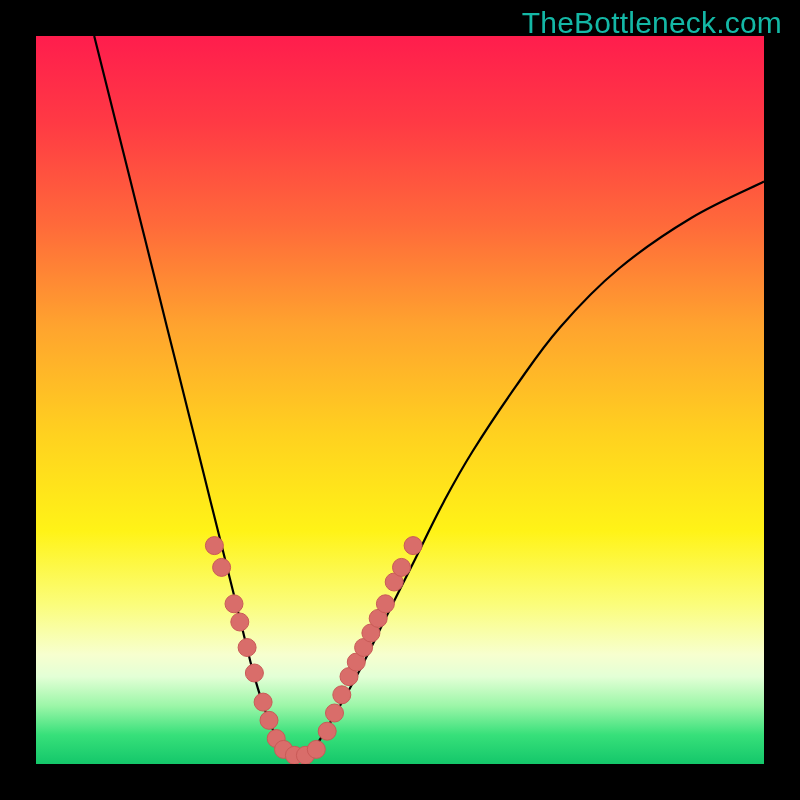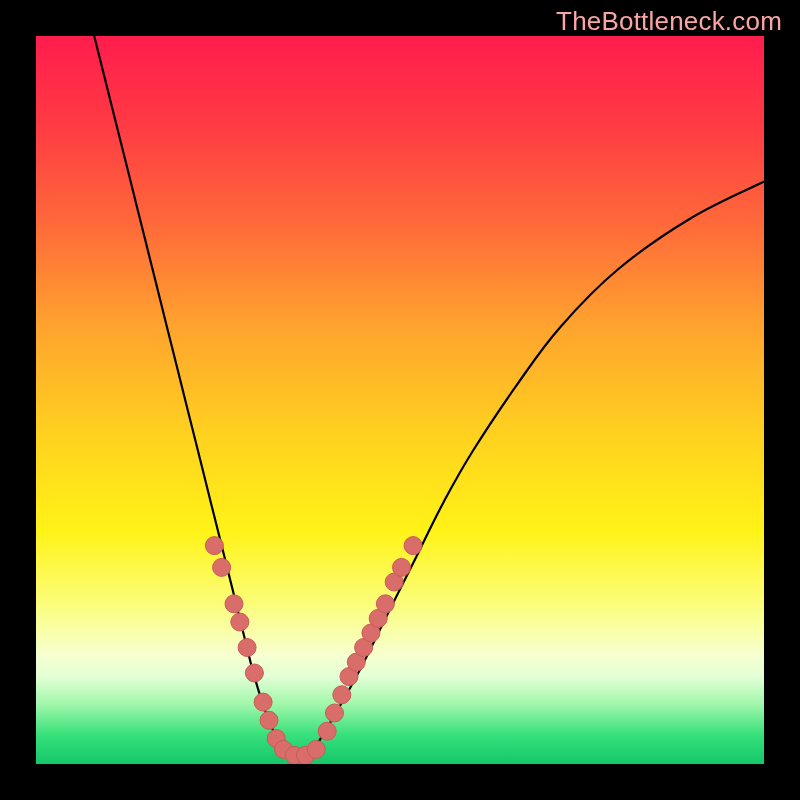--- a/index.html
+++ b/index.html
@@ -46,8 +46,8 @@
     position: absolute;
     top: 6px;
     right: 18px;
-    color: #fca5a5;
-    font-size: 26px;
+    color: #14b8a6;
+    font-size: 30px;
     letter-spacing: 0.2px;
     user-select: none;
   }

